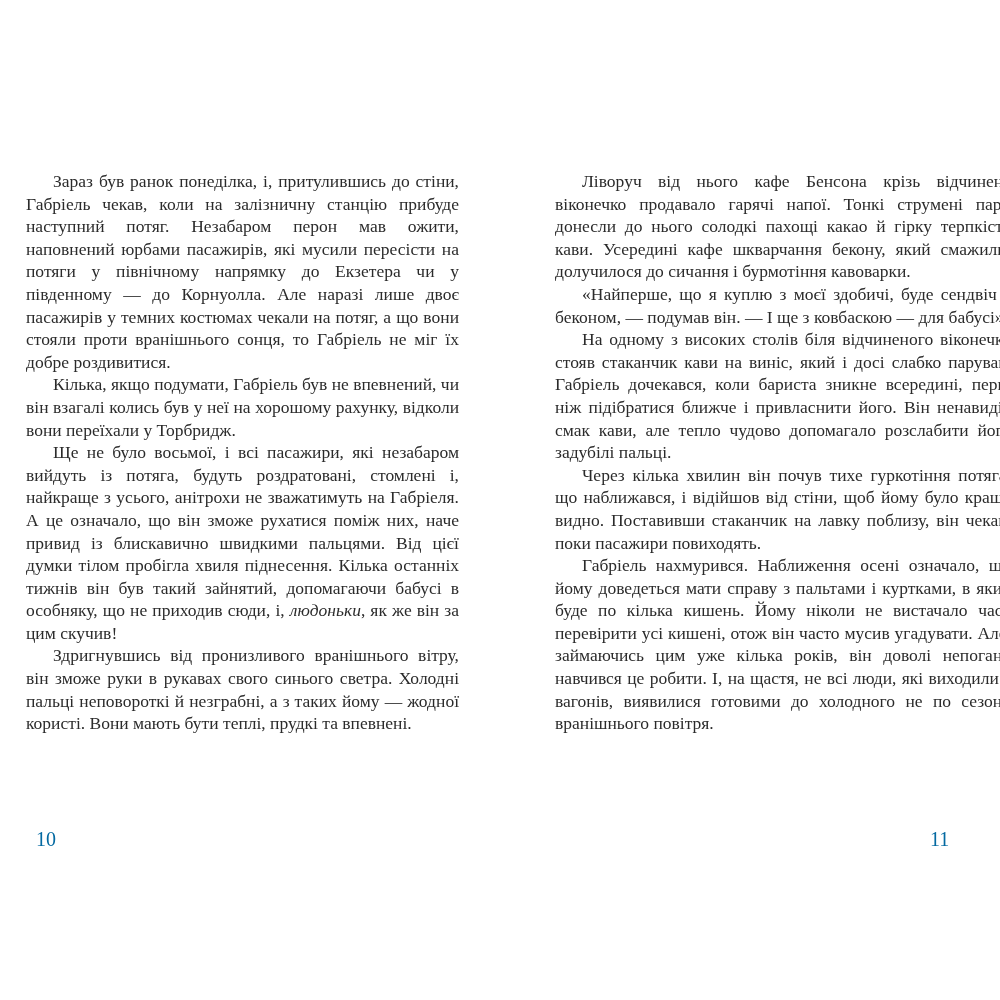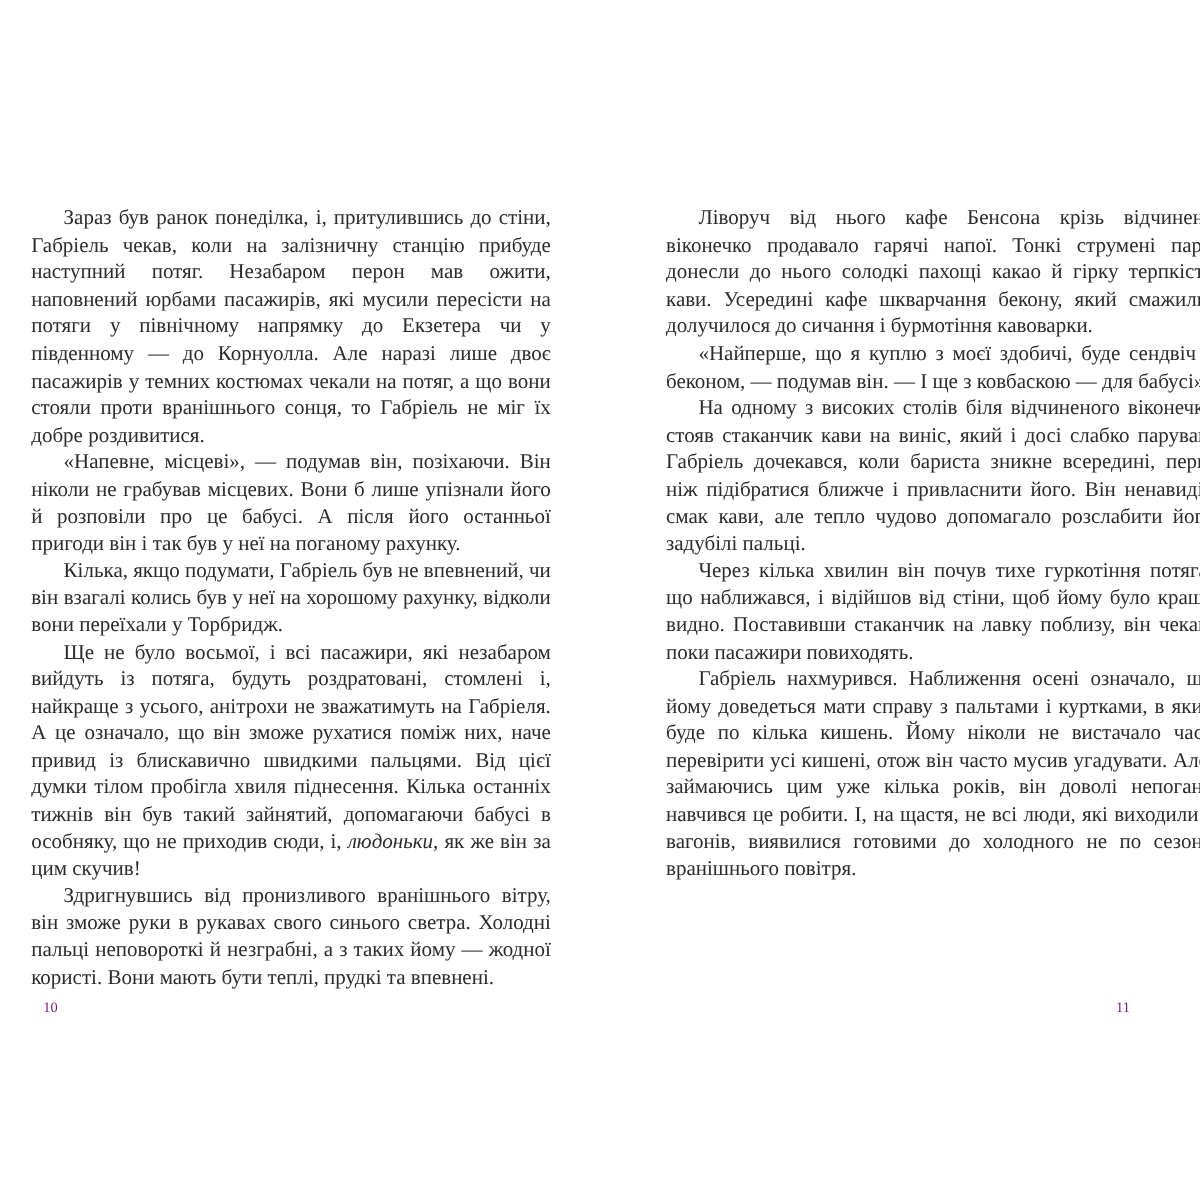--- a/index.html
+++ b/index.html
@@ -49,7 +49,6 @@
 
   <div class="page-column left">
     <p>Зараз був ранок понеділка, і, притулившись до стіни, Габріель чекав, коли на залізничну станцію прибуде наступний потяг. Незабаром перон мав ожити, наповнений юрбами пасажирів, які мусили пересісти на потяги у північному напрямку до Екзетера чи у південному — до Корнуолла. Але наразі лише двоє пасажирів у темних костюмах чекали на потяг, а що вони стояли проти вранішнього сонця, то Габріель не міг їх добре роздивитися.</p>
-    <p>«Напевне, місцеві», — подумав він, позіхаючи. Він ніколи не грабував місцевих. Вони б лише упізнали його й розповіли про це бабусі. А після його останньої пригоди він і так був у неї на поганому рахунку.</p>
     <p>Кілька, якщо подумати, Габріель був не впевнений, чи він взагалі колись був у неї на хорошому рахунку, відколи вони переїхали у Торбридж.</p>
     <p><span>Ще не було восьмої, і всі пасажири, які незабаром вийдуть із потяга, будуть роздратовані, стомлені і, найкраще з усього, анітрохи не зважатимуть на Габріеля. А це означало, що він зможе рухатися поміж них, наче привид із блискавично швидкими пальцями. Від цієї думки тілом пробігла хвиля піднесення. Кілька останніх тижнів він був такий зайнятий, допомагаючи бабусі в особняку, що не приходив сюди, і, </span><span class="italic-word">людоньки</span><span>, як же він за цим скучив!</span></p>
     <p>Здригнувшись від пронизливого вранішнього вітру, він зможе руки в рукавах свого синього светра. Холодні пальці неповороткі й незграбні, а з таких йому — жодної користі. Вони мають бути теплі, прудкі та впевнені.</p>

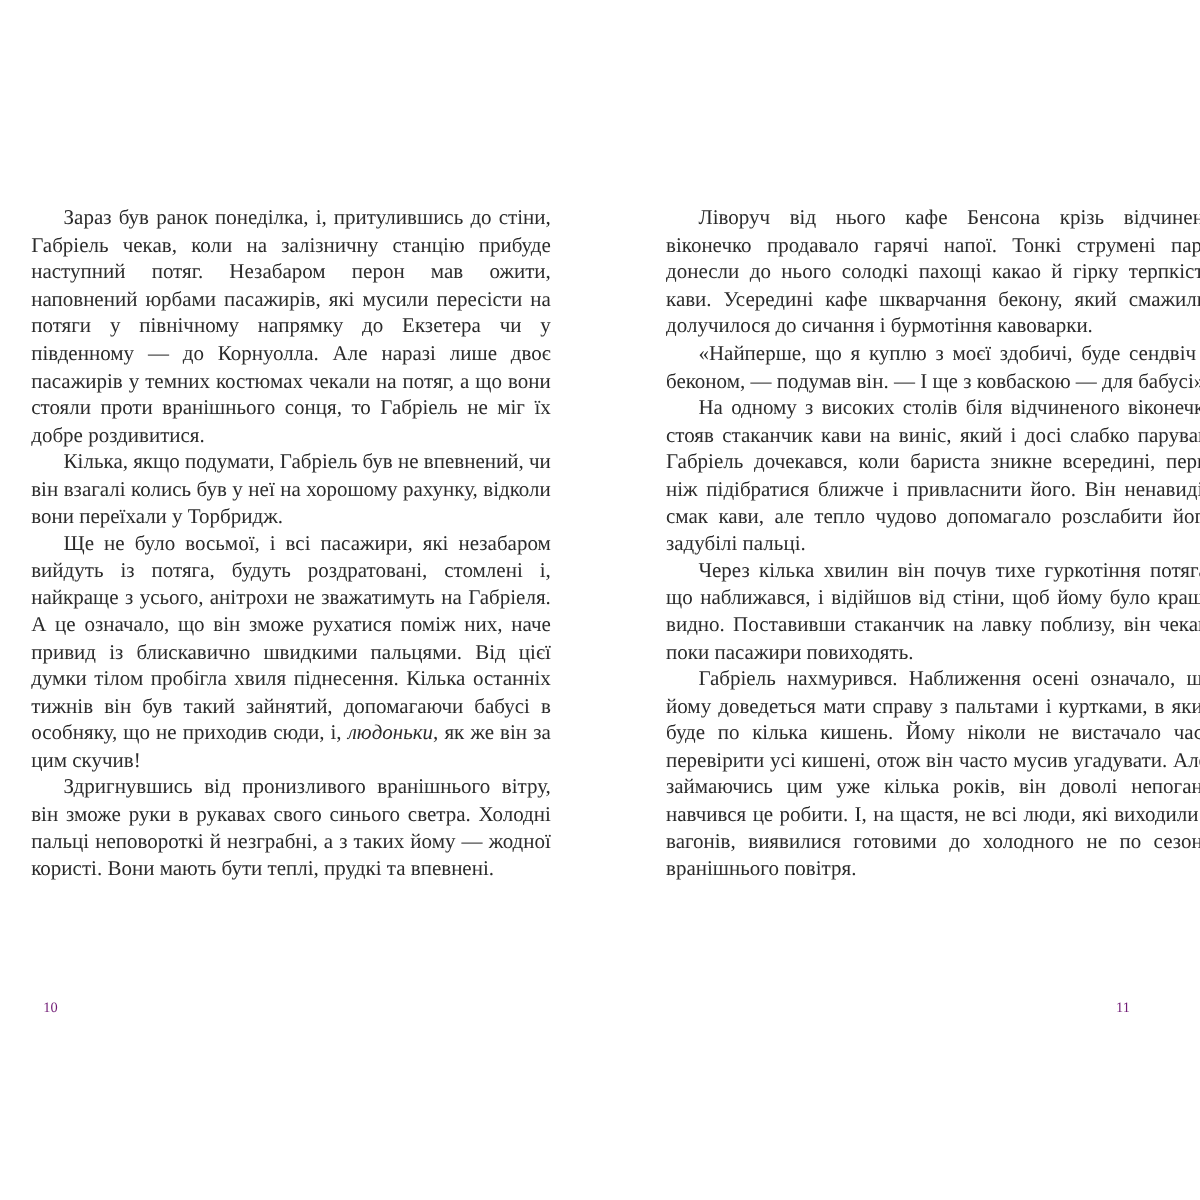--- a/index.html
+++ b/index.html
@@ -35,9 +35,9 @@
   .page-number {
     position: absolute;
     top: 830px;
-    font-size: 12px;
+    font-size: 20px;
     line-height: 18px;
-    color: #701a75;
+    color: #0369a1;
   }
   .page-number.left  { left: 36px; }
   .page-number.right { left: 930px; }

